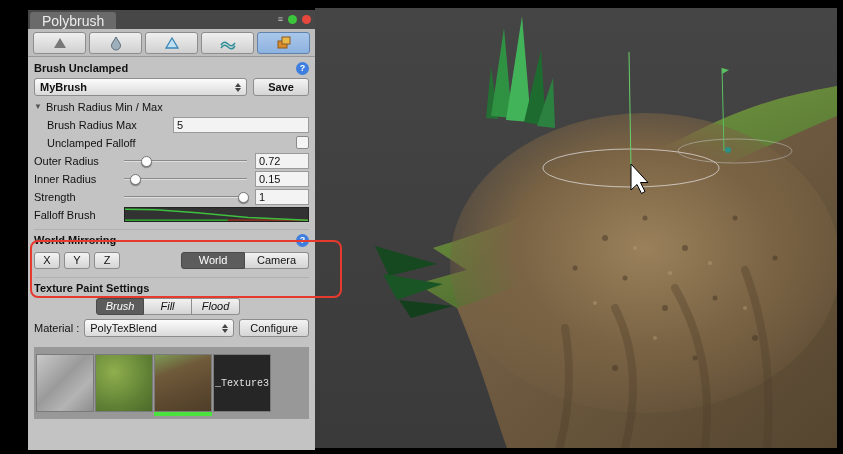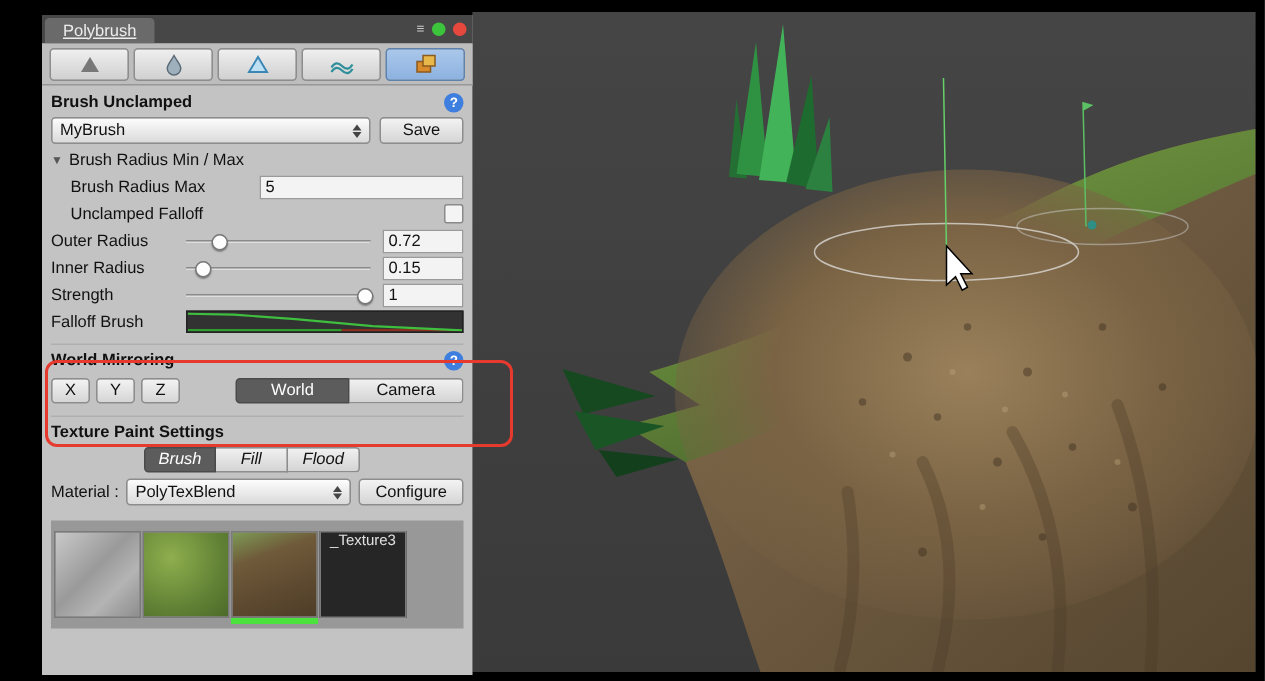--- a/index.html
+++ b/index.html
@@ -12,7 +12,7 @@
   .panel{position:absolute;left:28px;top:10px;width:287px;height:440px;background:#c3c3c3;
          display:flex;flex-direction:column;font-size:11px;color:#111;box-sizing:border-box;}
   .titlebar{height:19px;background:#474747;display:flex;align-items:stretch;padding:0 4px 0 2px;gap:4px;flex:none;}
-  .tab{background:#6a6a6a;color:#ececec;font-size:11px;padding:0 12px;display:flex;align-items:center;margin-top:2px;border-radius:3px 3px 0 0;text-decoration:underline;}
+  .tab{background:#6a6a6a;color:#ececec;font-size:14px;padding:0 12px;display:flex;align-items:center;margin-top:2px;border-radius:3px 3px 0 0;}
   .win-icons{margin-left:auto;display:flex;align-items:center;gap:5px;}
   .menu-glyph{color:#c9c9c9;font-size:9px;line-height:9px;}
   .dot{width:9px;height:9px;border-radius:50%;}

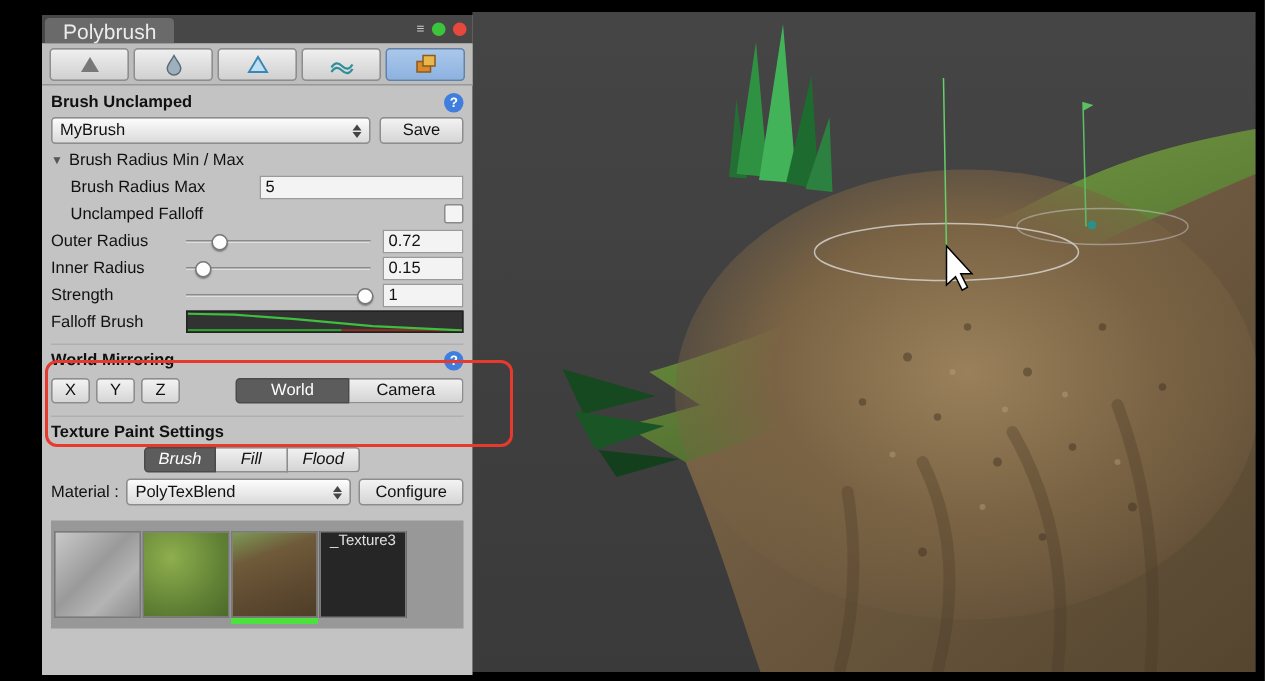--- a/index.html
+++ b/index.html
@@ -26,7 +26,7 @@
   .help{margin-left:auto;width:13px;height:13px;border-radius:50%;background:#3d7ede;color:#fff;font-size:9px;
         font-weight:bold;display:flex;align-items:center;justify-content:center;}
   .row{display:flex;align-items:center;height:17px;margin-bottom:1px;flex:none;}
-  .preset-row{height:20px;gap:6px;}
+  .preset-row{height:20px;gap:6px;font-weight:bold;}
   .dropdown{flex:1;height:16px;background:linear-gradient(#fcfcfc,#dadada);border:1px solid #8d8d8d;border-radius:3px;
             display:flex;align-items:center;padding:0 5px;gap:4px;}
   .dd-label{flex:1;white-space:nowrap;overflow:hidden;}

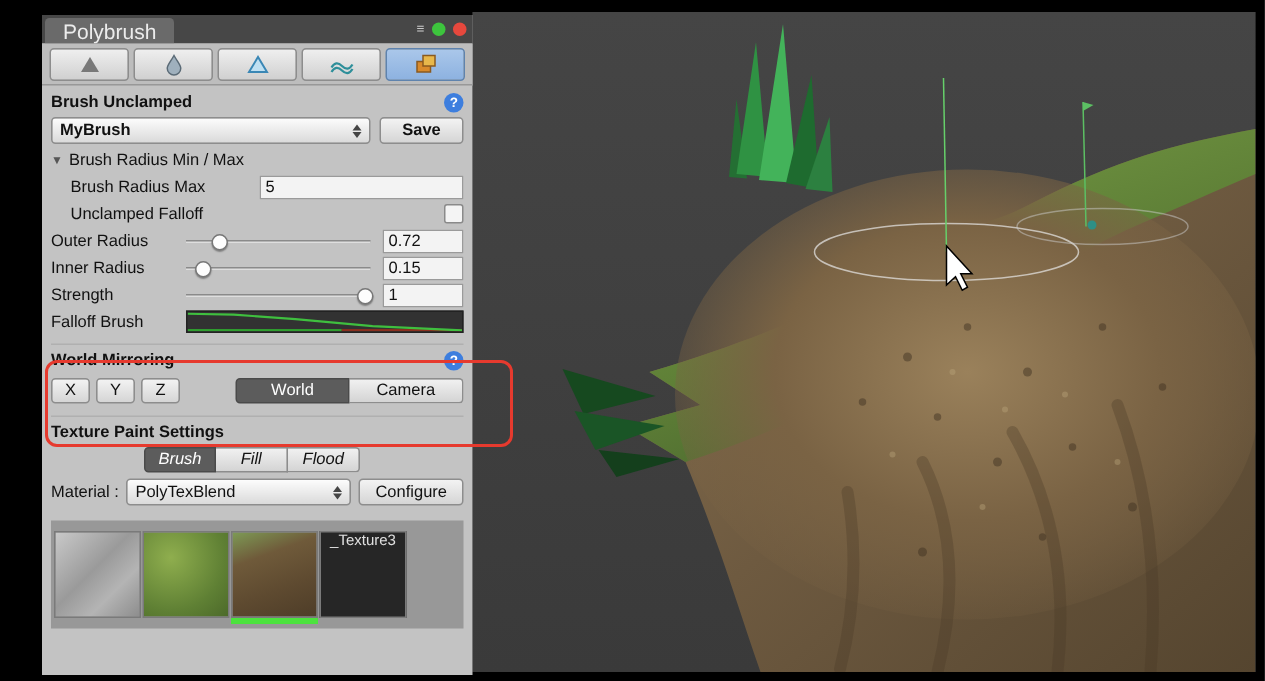--- a/index.html
+++ b/index.html
@@ -53,7 +53,7 @@
   .mirror-row{height:22px;gap:4px;}
   .axis-btn{width:26px;padding:0;height:17px;flex:none;}
   .seg{display:flex;margin-left:auto;}
-  .seg-btn{width:76px;height:17px;border:1px solid #8d8d8d;background:linear-gradient(#f1f1f1,#d4d4d4);
+  .seg-btn{width:64px;height:17px;border:1px solid #8d8d8d;background:linear-gradient(#f1f1f1,#d4d4d4);
            display:flex;align-items:center;justify-content:center;box-sizing:border-box;}
   .seg-btn + .seg-btn{border-left:none;}
   .seg-btn:first-child{border-radius:3px 0 0 3px;}

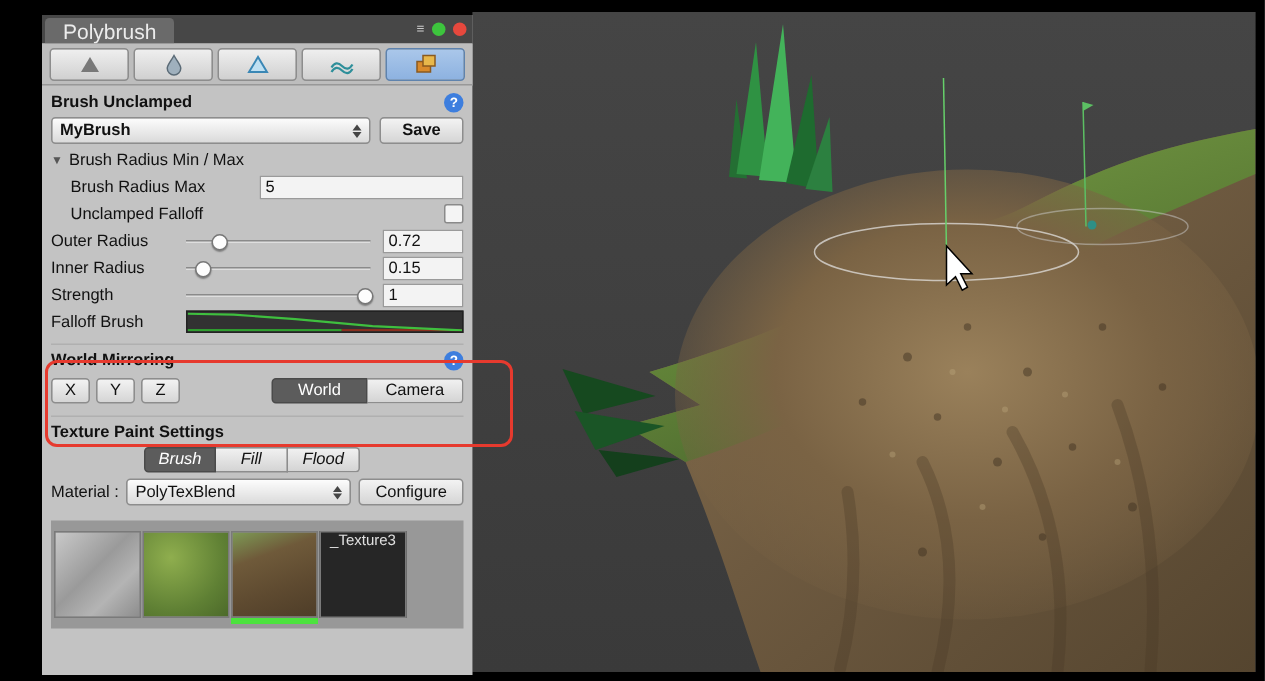--- a/index.html
+++ b/index.html
@@ -71,7 +71,7 @@
   .tile.t0{background:linear-gradient(135deg,#c9c9c9 0%,#9a9a9a 45%,#b4b4b4 70%,#8d8d8d 100%);}
   .tile.t1{background:radial-gradient(circle at 32% 30%,#8fae4e,#5f8034 65%,#4c6a2a);}
   .tile.t2{background:linear-gradient(160deg,#7d9a55 0%,#6f5a3a 30%,#5e4a30 65%,#4e3d28 100%);}
-  .tile.t3{background:#262626;color:#e0e0e0;font-size:10px;display:flex;align-items:flex-start;justify-content:center;}
+  .tile.t3{background:#262626;color:#e0e0e0;font-size:10px;display:flex;align-items:center;justify-content:center;font-family:Liberation Mono, monospace;}
   .progress{position:absolute;left:120px;bottom:3px;width:58px;height:4px;}
   
   .annotation{position:absolute;left:30px;top:240px;width:308px;height:54px;border:2px solid #e63a2e;

